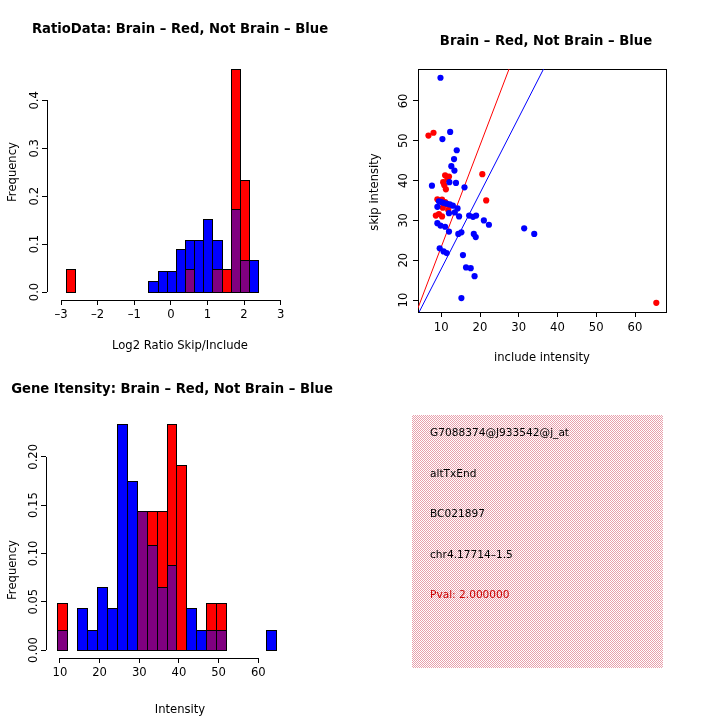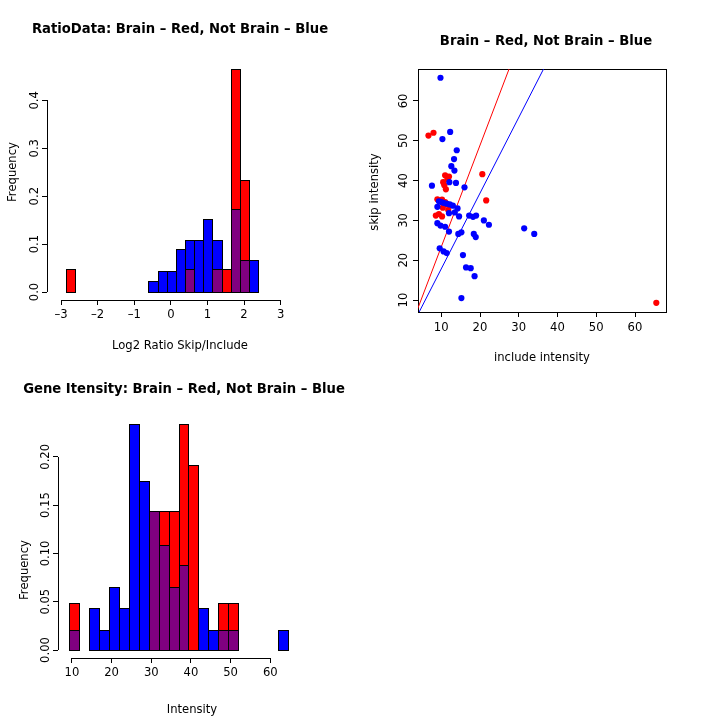--- a/index.html
+++ b/index.html
@@ -28,7 +28,7 @@
   }
   #panel-tl { left: 0;   top: 0;   }
   #panel-tr { left: 360px; top: 12px; }
-  #panel-bl { left: 0;   top: 360px; padding-left: 12px; }
+  #panel-bl { left: 0;   top: 360px; }
   #panel-br { left: 360px; top: 360px; }
 
   .panel svg {

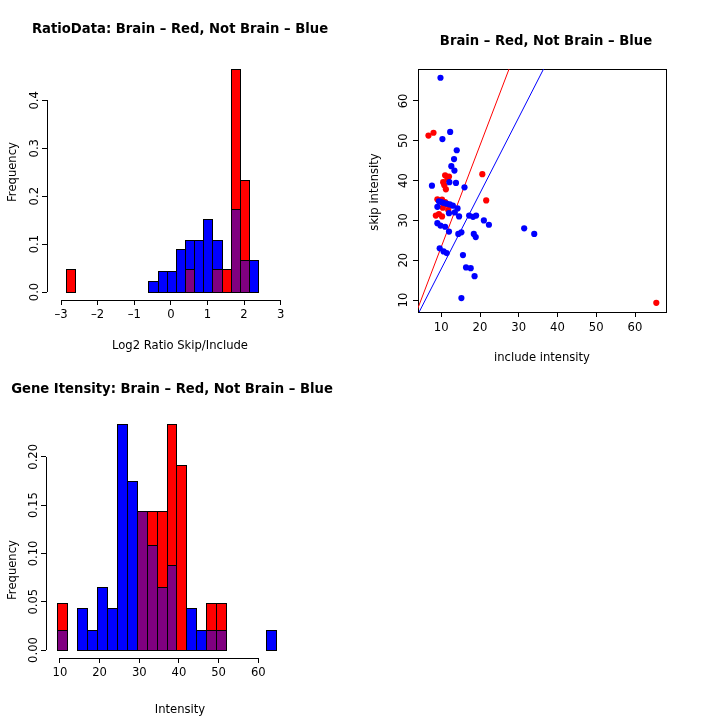--- a/index.html
+++ b/index.html
@@ -291,6 +291,23 @@
     </svg>
   </div>
 
+  <div class="panel" id="panel-br">
+    <svg viewBox="0 0 360 360" xmlns="http://www.w3.org/2000/svg">
+      <defs>
+        <pattern id="pinkdither" width="2" height="2" patternUnits="userSpaceOnUse">
+          <rect width="2" height="2" fill="#ffffff"></rect>
+          <rect x="0" y="0" width="1" height="1" fill="#e8a0ac"></rect>
+          <rect x="1" y="1" width="1" height="1" fill="#e8a0ac"></rect>
+        </pattern>
+      </defs>
+      <rect id="info-bg" x="52" y="55" width="251" height="253" fill="url(#pinkdither)"></rect>
+      <text class="infotxt" x="70" y="76">G7088374@J933542@j_at</text>
+      <text class="infotxt" x="70" y="117">altTxEnd</text>
+      <text class="infotxt" x="70" y="157">BC021897</text>
+      <text class="infotxt" x="70" y="198">chr4.17714–1.5</text>
+      <text class="infotxt" x="70" y="238" fill="#cc0000">Pval: 2.000000</text>
+    </svg>
+  </div>
 
 </div>
 

